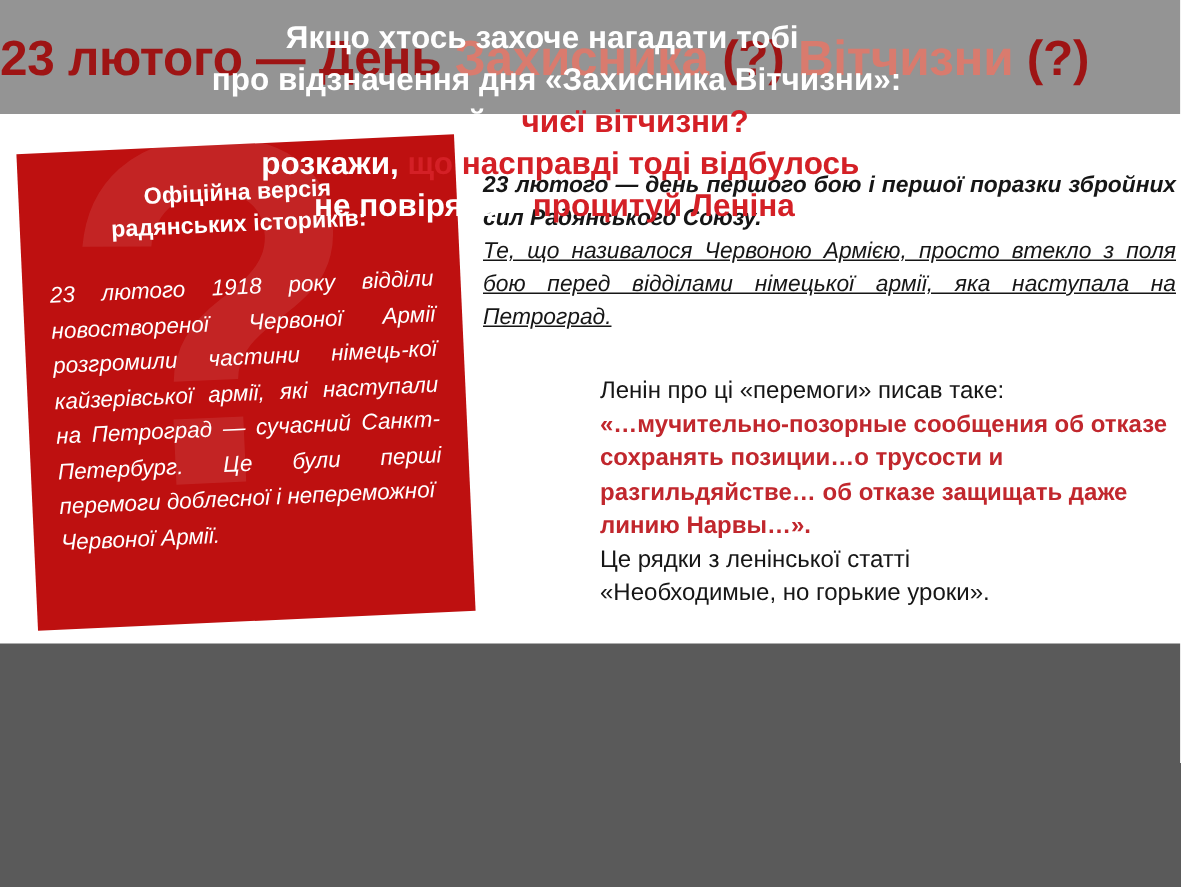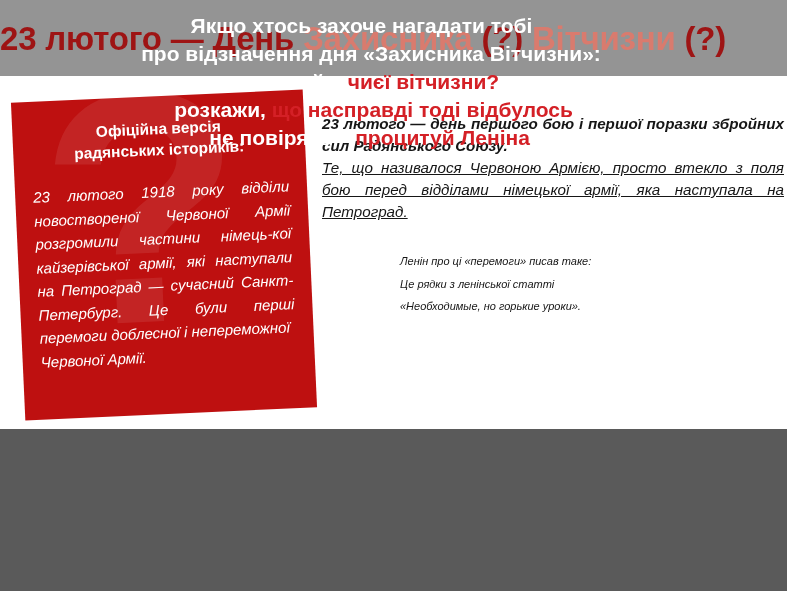--- a/index.html
+++ b/index.html
@@ -110,9 +110,8 @@
     margin-top: 27px;
     margin-left: 78px;
     width: 384px;
-    font-size: 11px;
+    font-size: 16px;
     line-height: 22.5px;
-    font-style: italic;
     color: #161616;
   }
   #lenin-lead { display: block; }

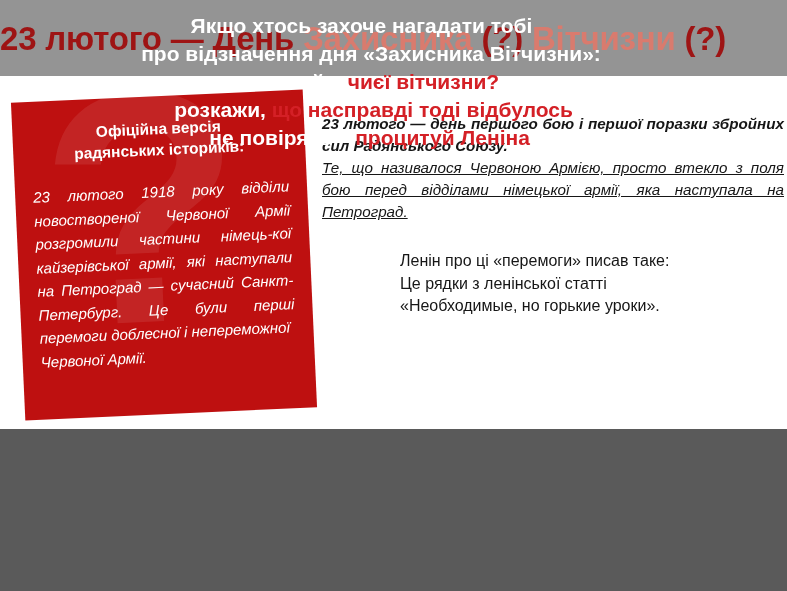--- a/index.html
+++ b/index.html
@@ -178,6 +178,7 @@
 
     <div id="lenin-block">
       <span id="lenin-lead">Ленін про ці «перемоги» писав таке:</span>
+      <span id="lenin-quote">«…мучительно-позорные сообщения об отказе сохранять позиции…о трусости и разгильдяйстве… об отказе защищать даже линию Нарвы…».</span>
       <span id="lenin-src">Це рядки з ленінської статті</span>
       <span id="lenin-src2">«Необходимые, но горькие уроки».</span>
     </div>

